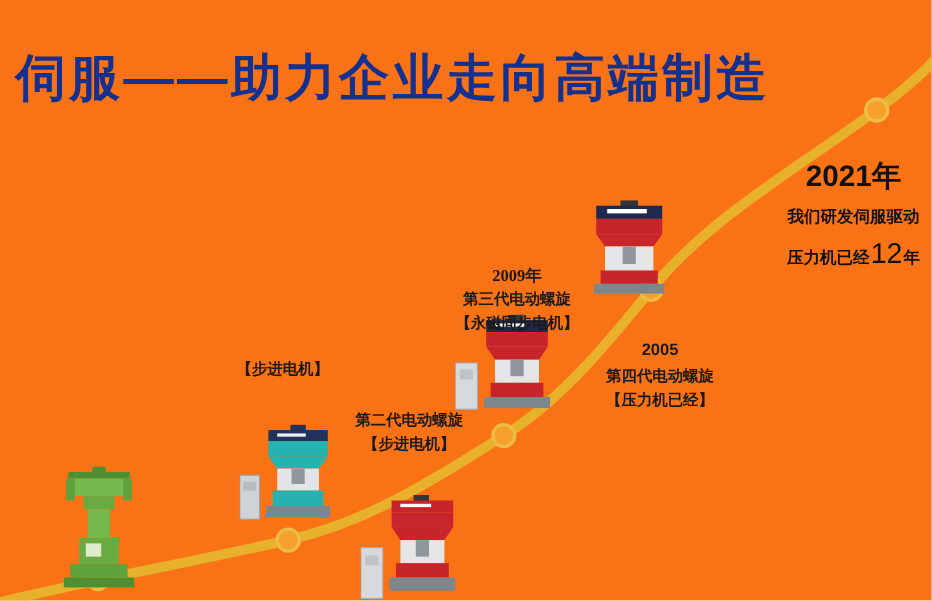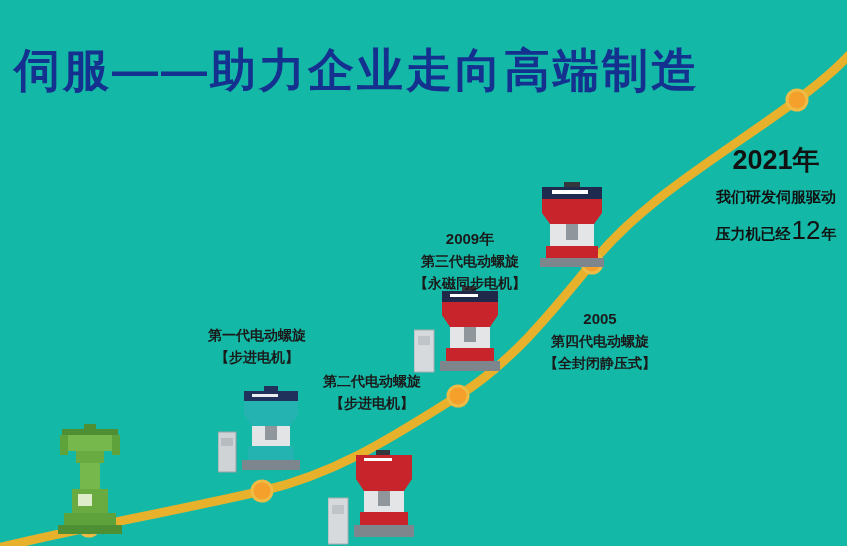--- a/index.html
+++ b/index.html
@@ -8,7 +8,7 @@
     width: 847px;
     height: 546px;
     overflow: hidden;
-    background: #14b8a6;
+    background: #f97316;
     font-family: "Liberation Sans", "DejaVu Sans", sans-serif;
   }
   .curve-layer {

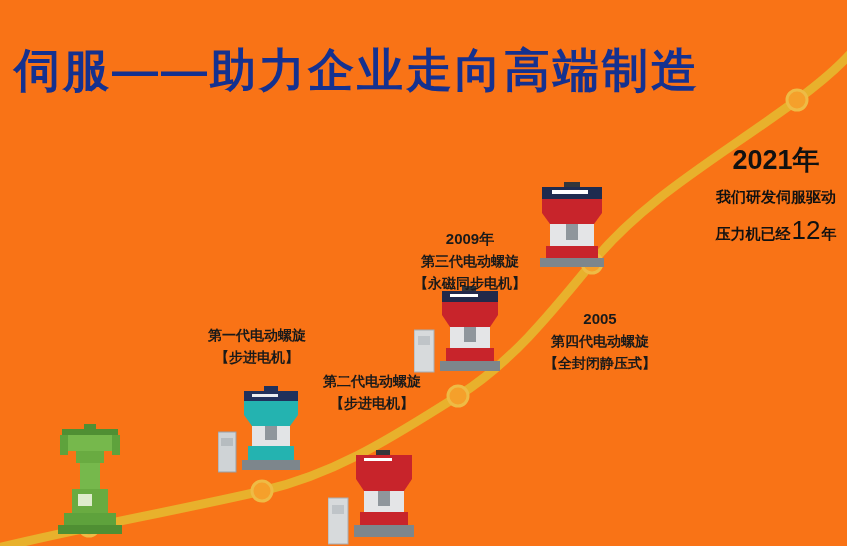--- a/index.html
+++ b/index.html
@@ -50,7 +50,7 @@
   .label-1996 { left: 38px;  top: 383px; width: 104px; }
   .label-2007 { left: 192px; top: 324px; width: 130px; }
   .label-2008 { left: 308px; top: 370px; width: 128px; }
-  .label-2009 { left: 400px; top: 228px; width: 140px; }
+  .label-2009 { left: 400px; top: 240px; width: 140px; font-family: Liberation Serif, serif; }
   .label-2012 { left: 532px; top: 308px; width: 136px; }
   .highlight {
     position: absolute;

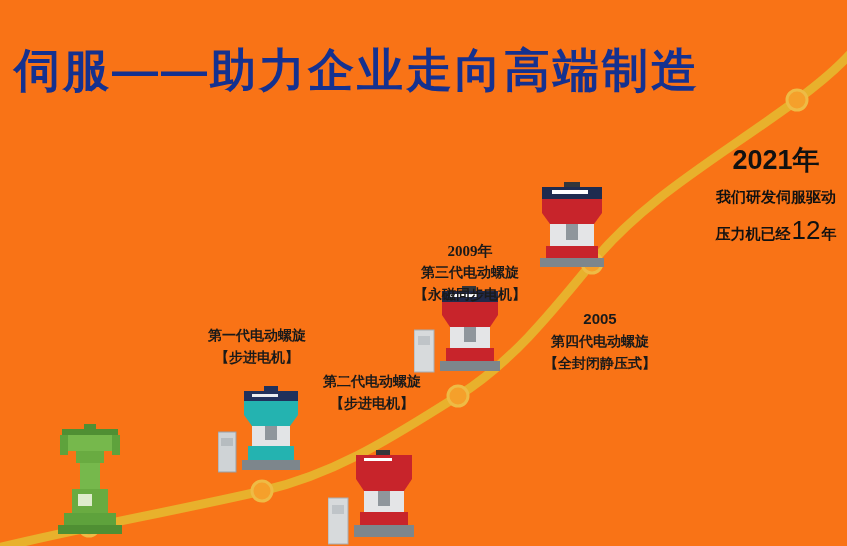--- a/index.html
+++ b/index.html
@@ -180,7 +180,6 @@
 
 
   <div class="label label-2007">
-    <div class="line">第一代电动螺旋</div>
     <div class="line">【步进电机】</div>
   </div>
 

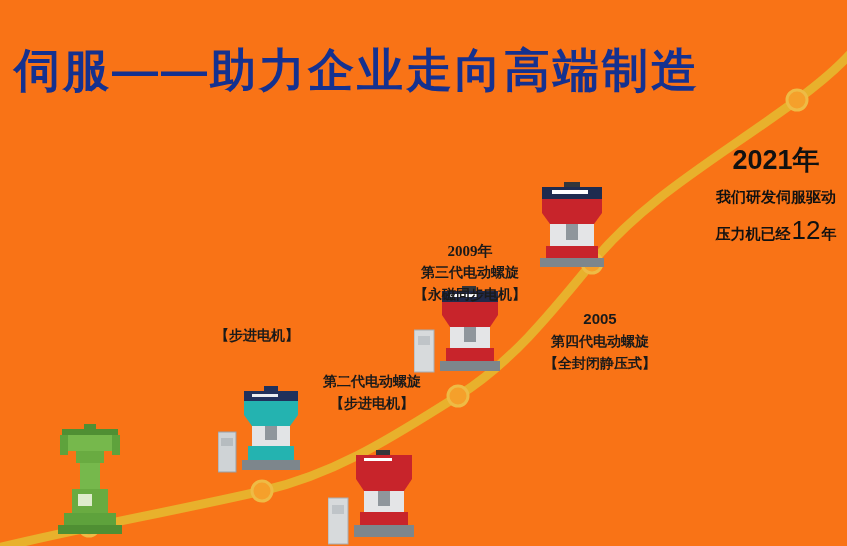--- a/index.html
+++ b/index.html
@@ -197,7 +197,7 @@
   <div class="label label-2012">
     <div class="year">2005</div>
     <div class="line">第四代电动螺旋</div>
-    <div class="line">【全封闭静压式】</div>
+    <div class="line">【压力机已经】</div>
   </div>
 
   <div class="highlight">

